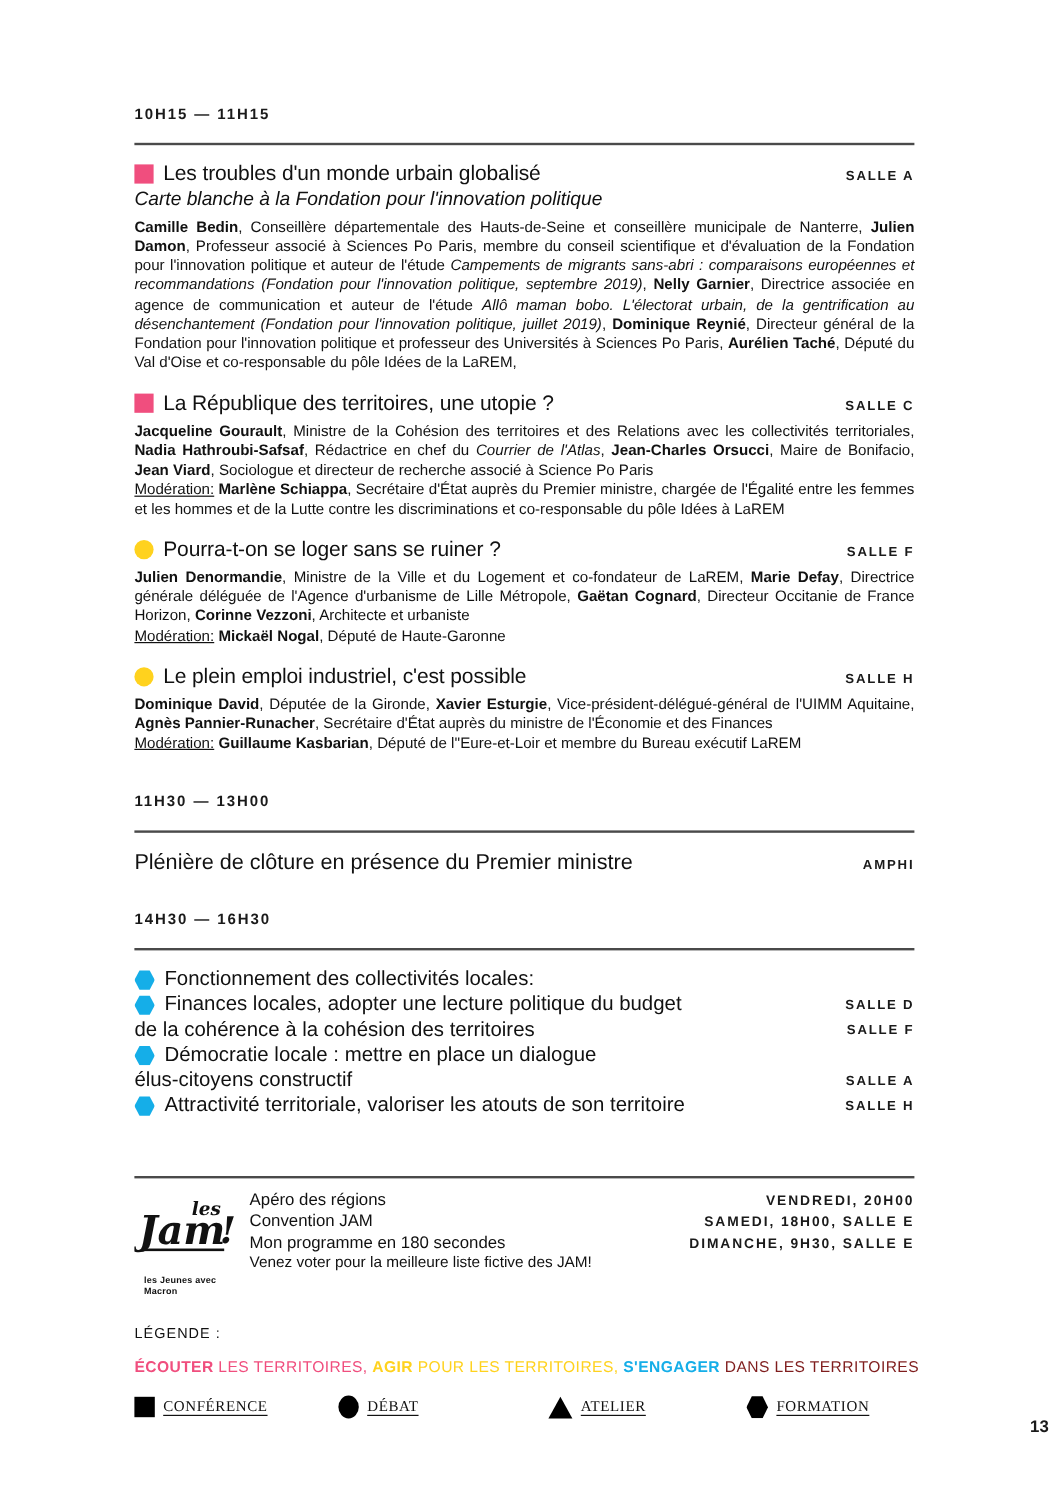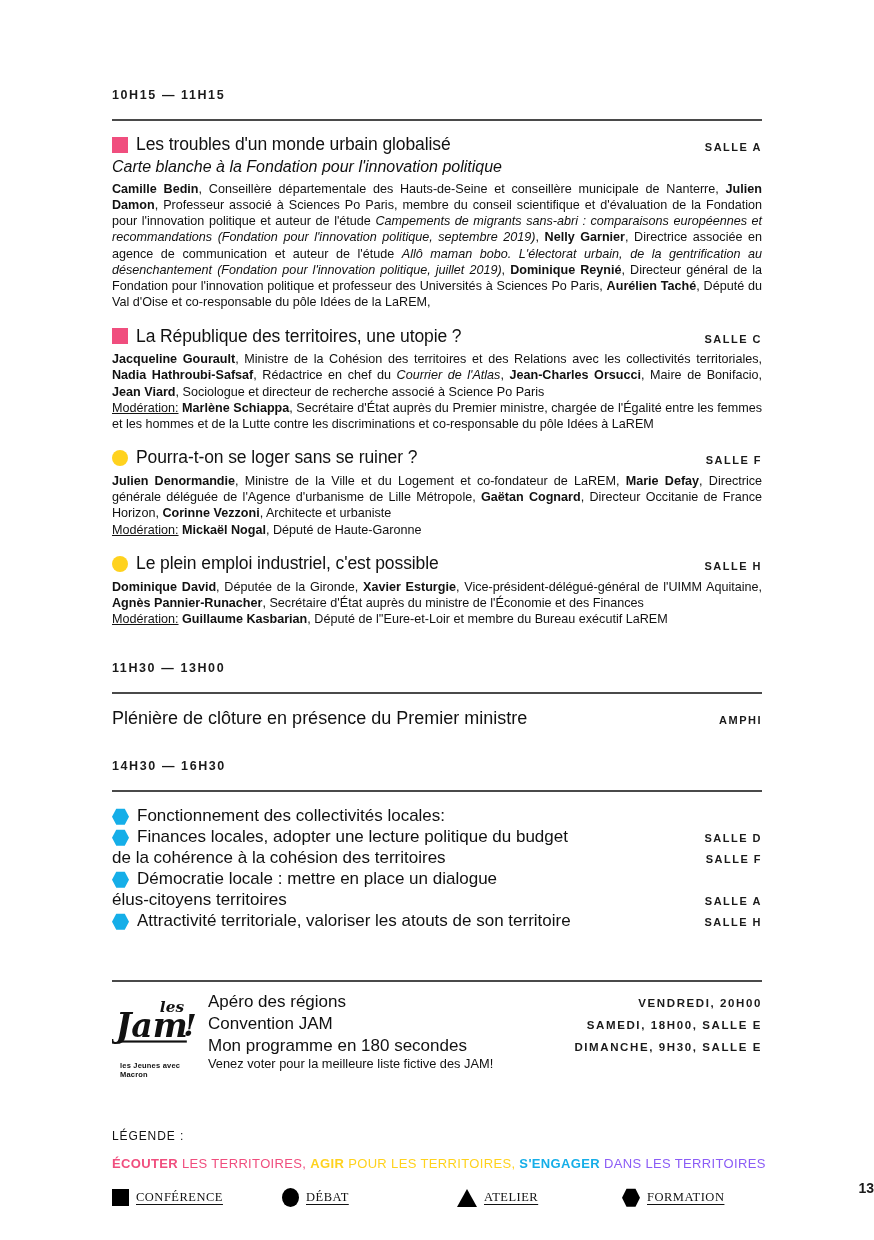--- a/index.html
+++ b/index.html
@@ -346,7 +346,7 @@
 
     <div class="ws-row">
       <div class="ws-left">
-        <span class="ws-text cont">élus-citoyens territoires</span>
+        <span class="ws-text cont">élus-citoyens constructif</span>
       </div>
       <div class="room" style="padding-top:0">SALLE A</div>
     </div>

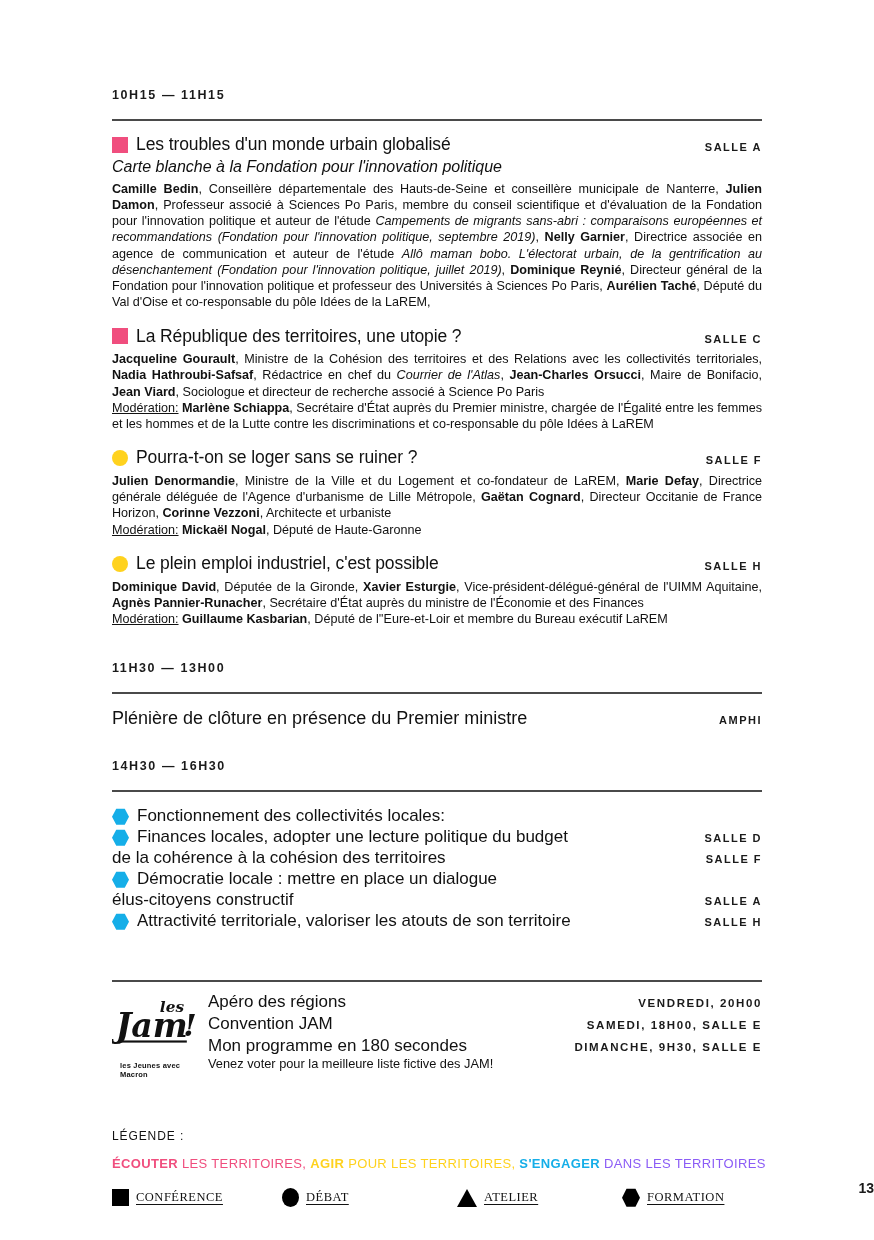--- a/index.html
+++ b/index.html
@@ -172,7 +172,7 @@
     gap: 12px;
   }
   .jam-name {
-    font-size: 17px;
+    font-size: 14px;
     line-height: 1.28;
     color: #111;
   }

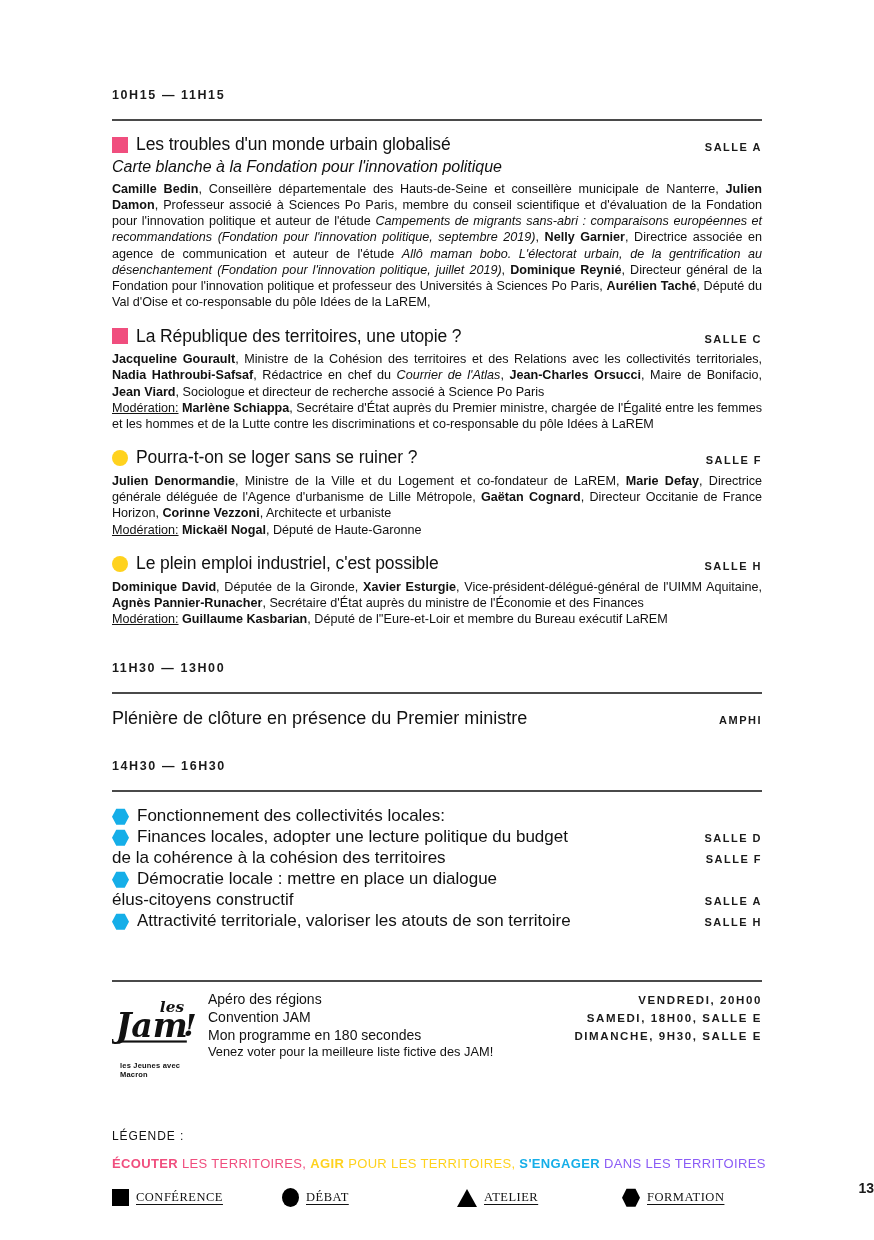--- a/index.html
+++ b/index.html
@@ -191,7 +191,7 @@
   }
 
   
-  .legend { margin-top: 50px; }
+  .legend { margin-top: 24px; }
   .legend-title {
     font-size: 12px;
     letter-spacing: 0.9px;

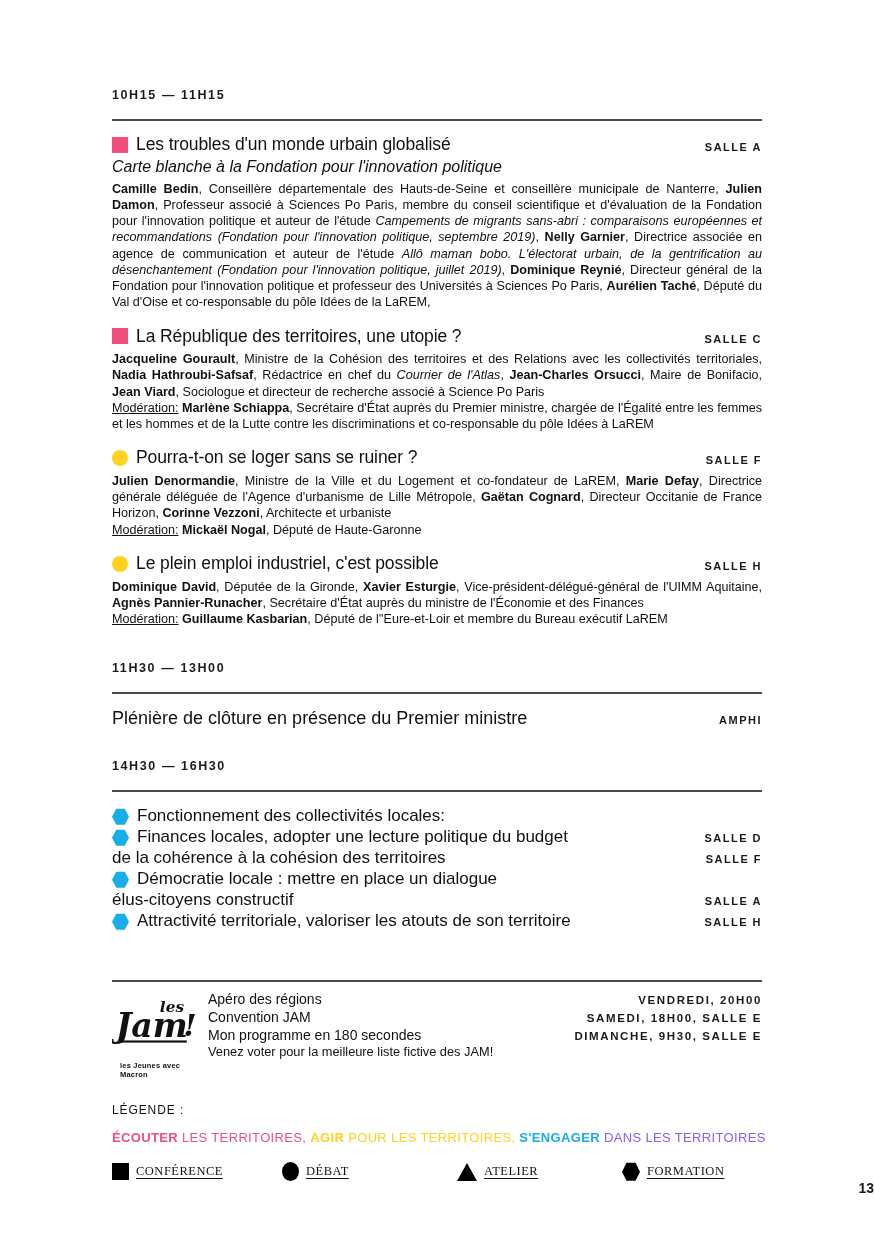--- a/index.html
+++ b/index.html
@@ -402,7 +402,7 @@
         <span class="kw-strong" style="color:#FFD21E">AGIR</span><span style="color:#FFD21E"> POUR LES TERRITOIRES,</span>
       </span>
       <span>
-        <span class="kw-strong" style="color:#15AEE8">S'ENGAGER</span><span style="color:#8b5cf6"> DANS LES TERRITOIRES</span>
+        <span class="kw-strong" style="color:#15AEE8">S'ENGAGER</span><span style="color:#7f1d1d"> DANS LES TERRITOIRES</span>
       </span>
     </div>
 

